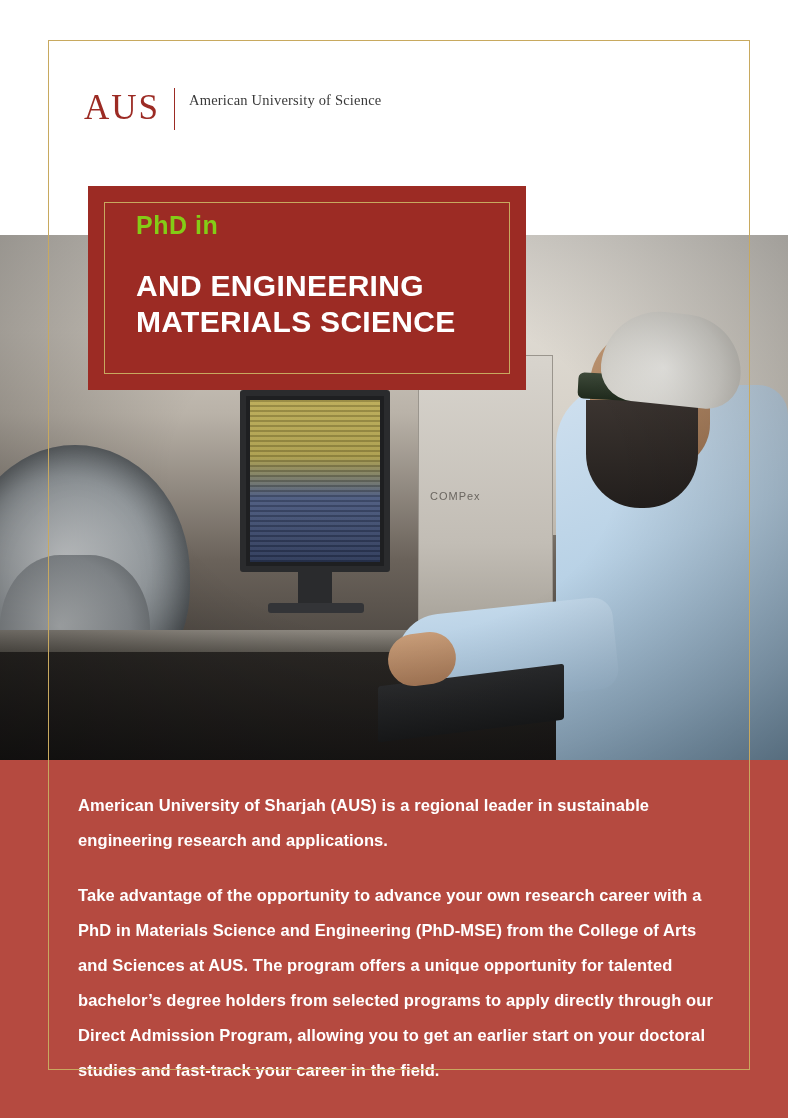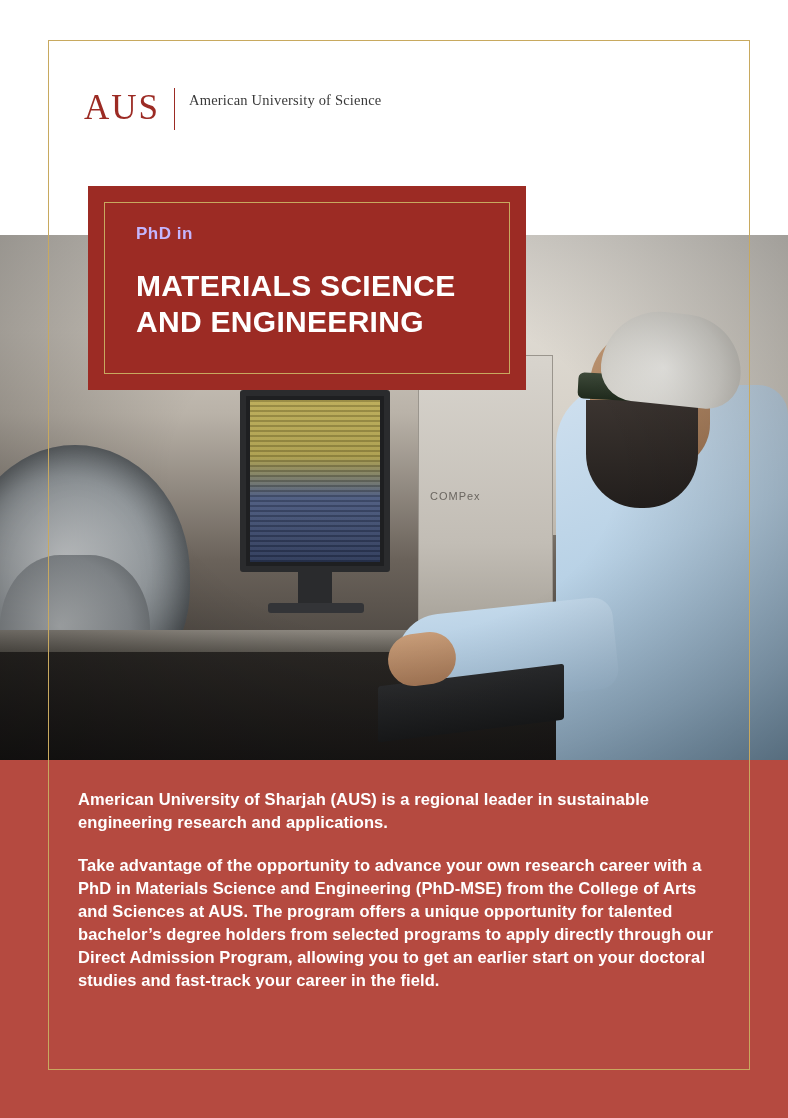--- a/index.html
+++ b/index.html
@@ -246,10 +246,10 @@
   .title-kicker {
     position: absolute;
     left: 136px;
-    top: 224px;
-    font-size: 17px;
+    top: 211px;
+    font-size: 25px;
     font-weight: bold;
-    color: #c4b5fd;
+    color: #84cc16;
     letter-spacing: .5px;
     z-index: 22;
     background: #9c2b24;

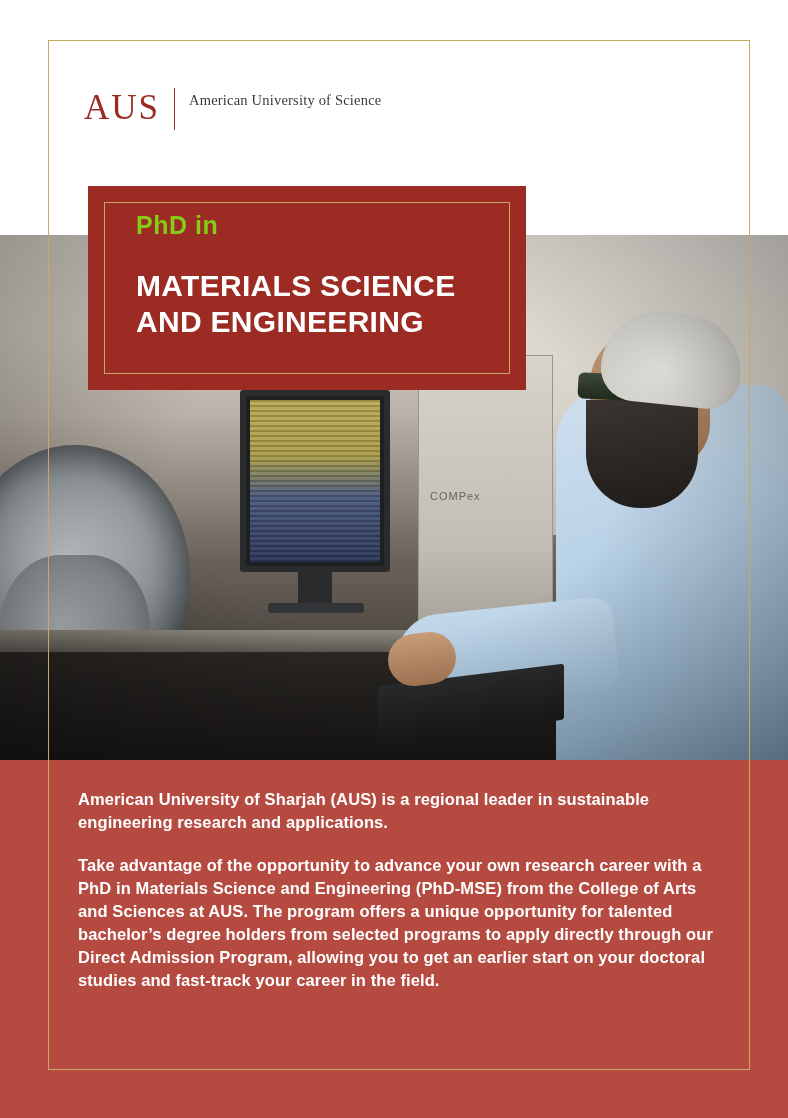--- a/index.html
+++ b/index.html
@@ -340,8 +340,8 @@
   <div class="title-inner-rule"></div>
   <div class="title-kicker">PhD in</div>
   <div class="title-main">
+    <div>AND ENGINEERING</div>
     <div>MATERIALS SCIENCE</div>
-    <div>AND ENGINEERING</div>
   </div>
 
   <div class="body-panel"></div>

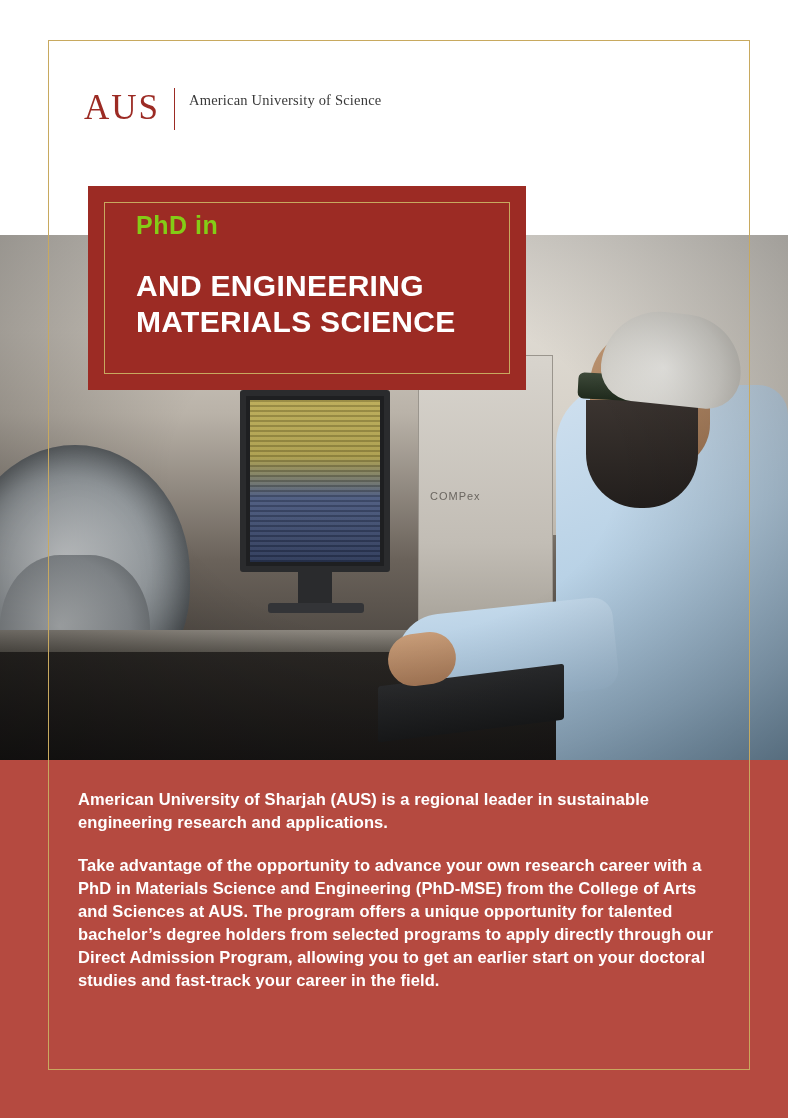--- a/index.html
+++ b/index.html
@@ -290,7 +290,7 @@
   .body-text p {
     font-size: 16.5px;
     font-weight: bold;
-    line-height: 23px;
+    line-height: 35px;
     letter-spacing: .1px;
     margin-bottom: 20px;
   }

